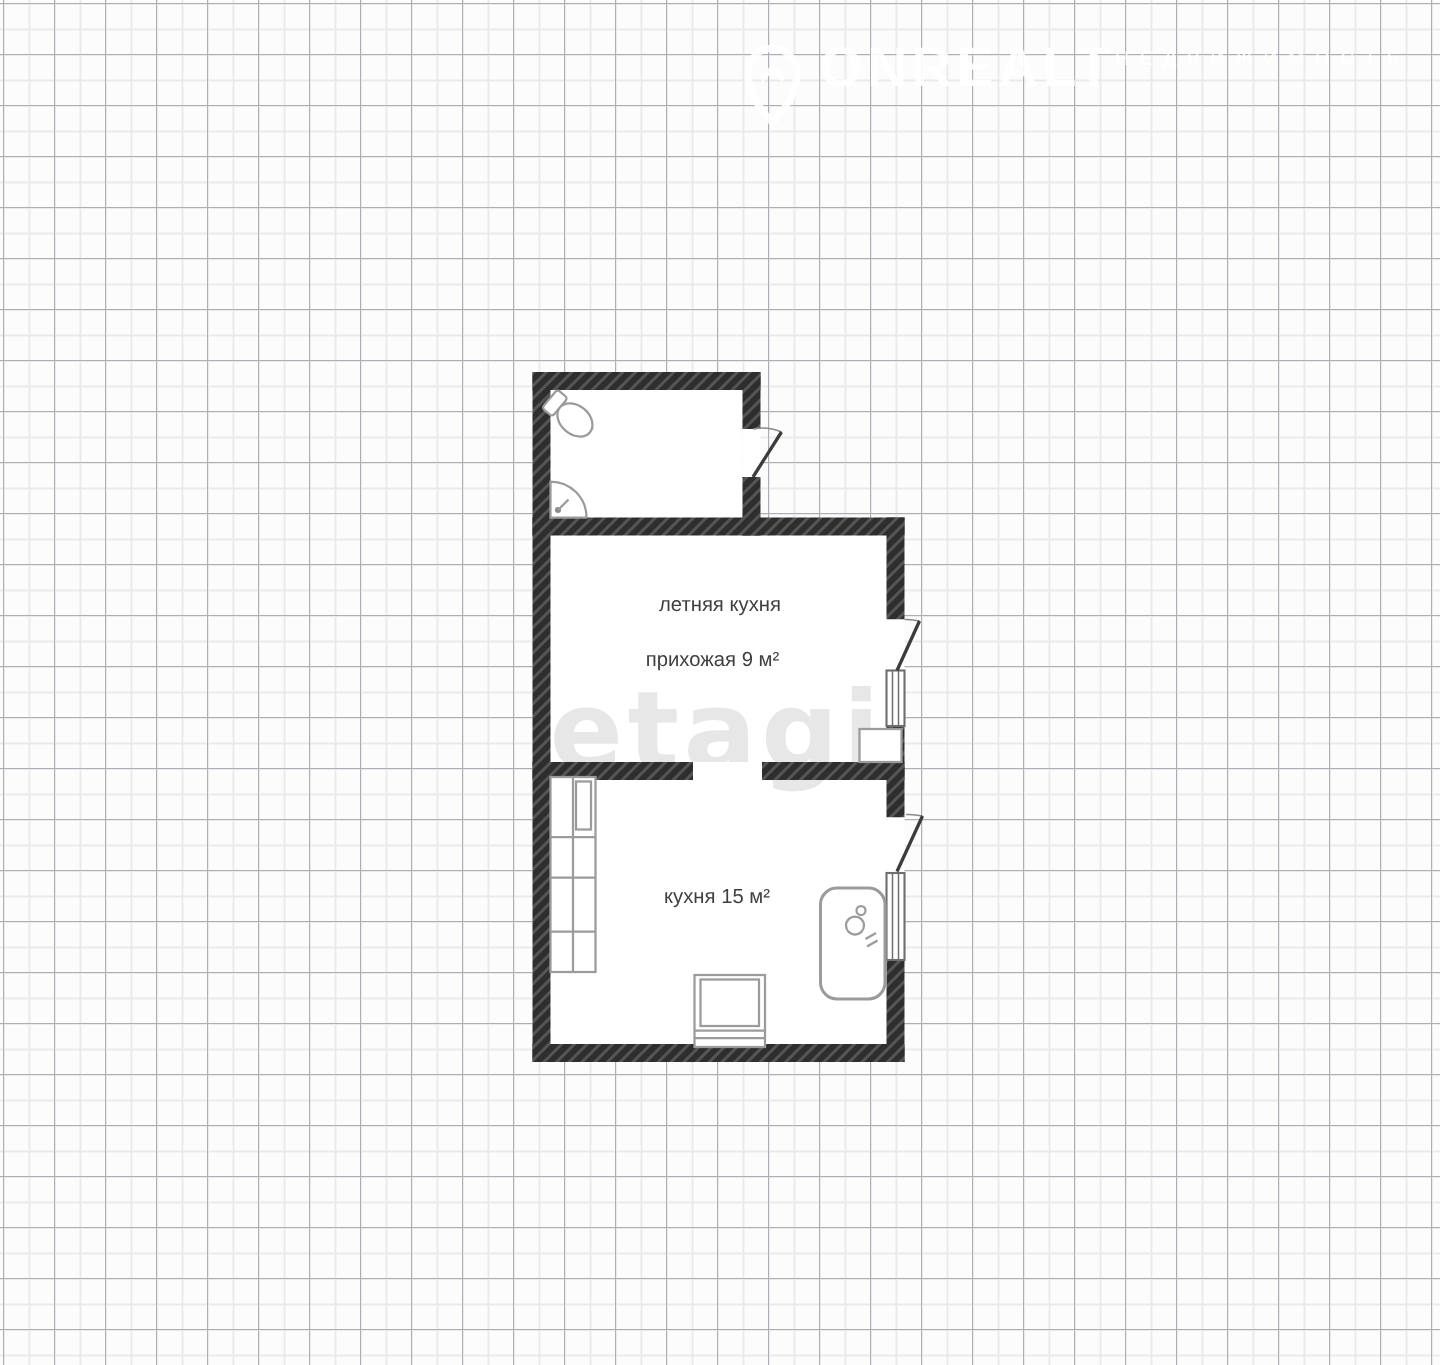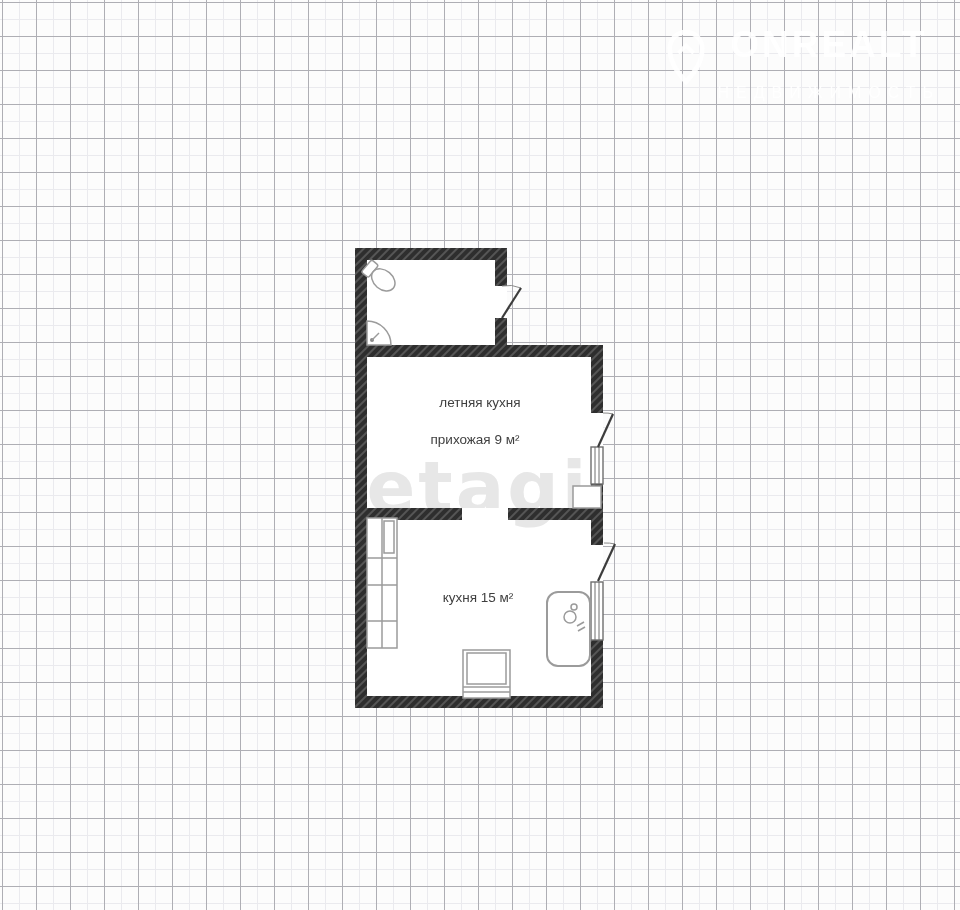--- a/index.html
+++ b/index.html
@@ -21,7 +21,7 @@
     color:rgba(255,255,255,0.9);
     user-select:none;
   }
-  .logo-txt{display:flex;flex-direction:column;align-items:center;}
+  .logo-txt{display:flex;align-items:flex-start;}
   .brand{
     font-size:37px;font-weight:bold;letter-spacing:3px;line-height:1;
     white-space:nowrap;

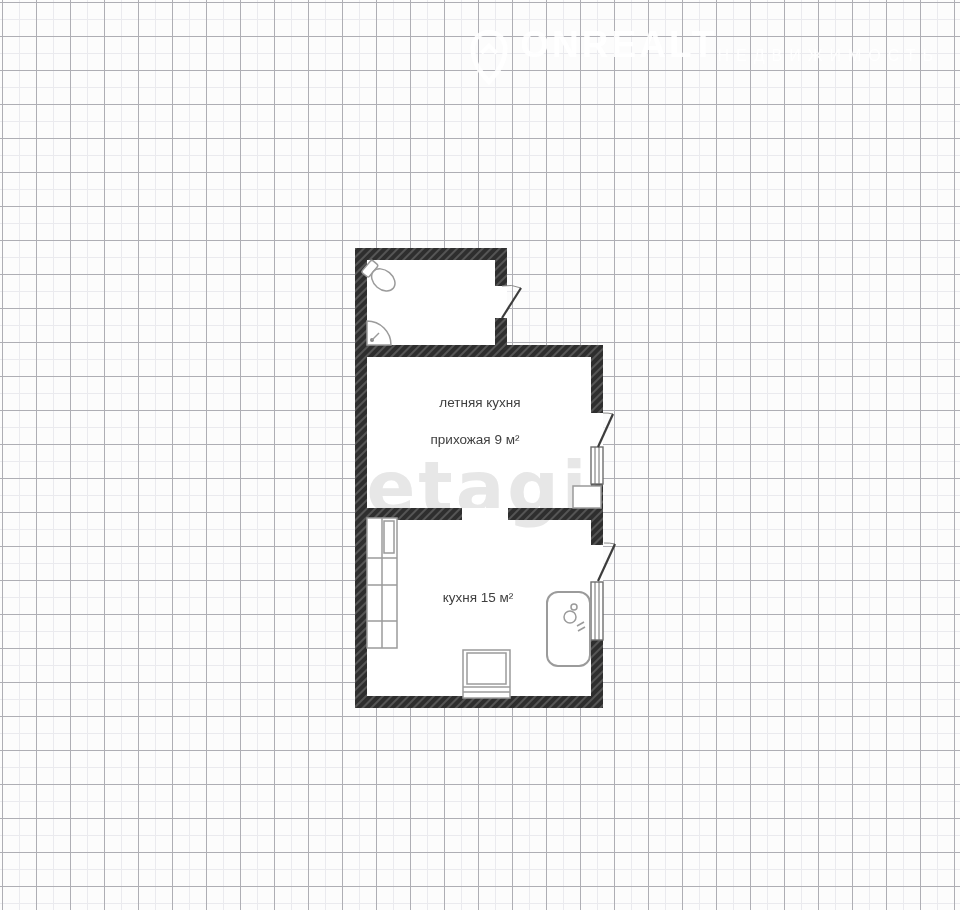--- a/index.html
+++ b/index.html
@@ -27,7 +27,7 @@
     white-space:nowrap;
   }
   .subtitle{
-    font-size:16px;letter-spacing:7px;margin-top:21px;white-space:nowrap;
+    font-size:13px;letter-spacing:7px;margin-top:5px;white-space:nowrap;
   }
   .plan-svg{position:absolute;left:0;top:0;}
   .room-label{

